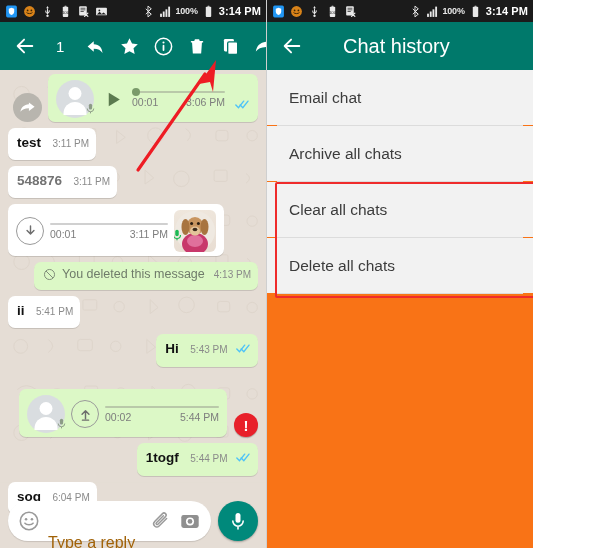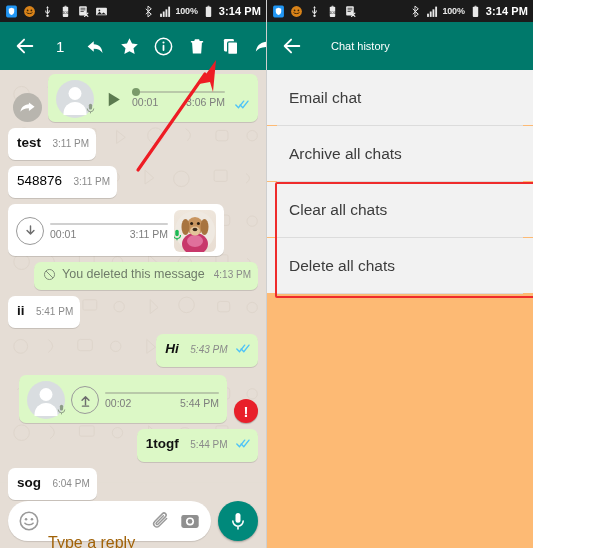--- a/index.html
+++ b/index.html
@@ -36,7 +36,7 @@
     height:48px;background:#00796b;display:flex;align-items:center;
     padding:0 10px;box-sizing:border-box;
   }
-  .tb-title{color:#fff;font-size:11px;margin-left:24px;text-align:center;}
+  .tb-title{color:#fff;font-size:20px;margin-left:36px;text-align:center;}
 
   
   .chat{

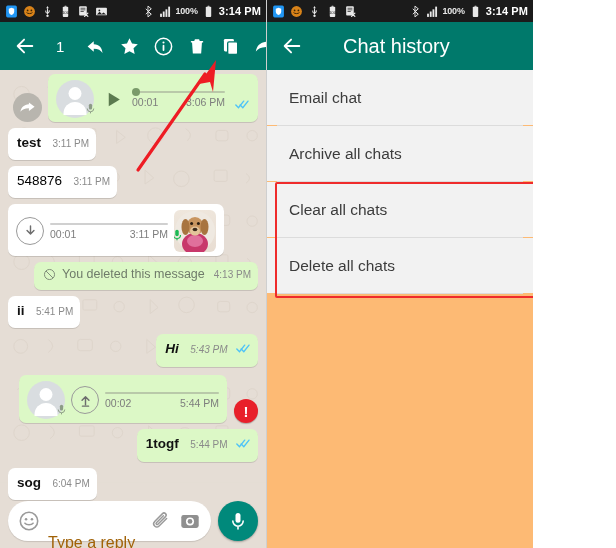--- a/index.html
+++ b/index.html
@@ -121,7 +121,7 @@
   }
 
   
-  .menu{position:absolute;top:70px;left:0;right:0;bottom:0;background:#fdba74;}
+  .menu{position:absolute;top:70px;left:0;right:0;bottom:0;background:#f97316;}
   .mitem{
     height:55px;display:flex;align-items:center;padding:0 22px;box-sizing:border-box;
     font-size:15.5px;color:#3c3c3c;background:#f2f2f2;position:relative;

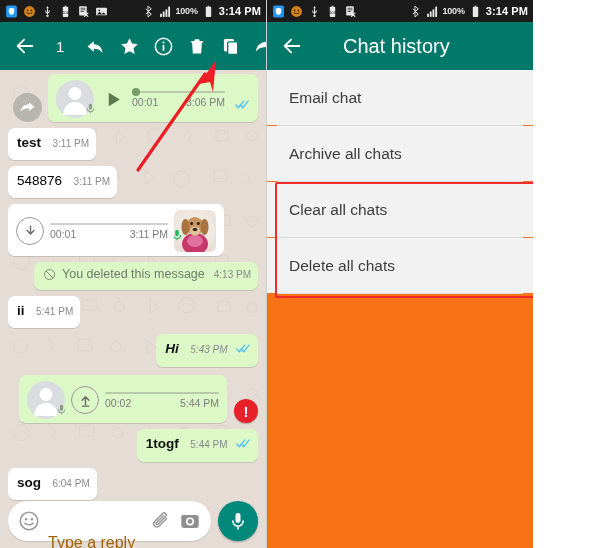--- a/index.html
+++ b/index.html
@@ -61,7 +61,7 @@
   .bub.voice-out{background:#dcf8c6;}
 
   .txt{font-size:13.5px;color:#111;font-weight:bold;display:inline-block;vertical-align:baseline;}
-  .txt.link{color:#000000;font-weight:normal;}
+  .txt.link{color:#737373;font-weight:bold;}
   .meta{font-size:10px;color:#8a8a8a;display:inline-block;margin-left:7px;vertical-align:baseline;}
   .ticks{display:inline-block;margin-left:4px;vertical-align:-1px;}
 

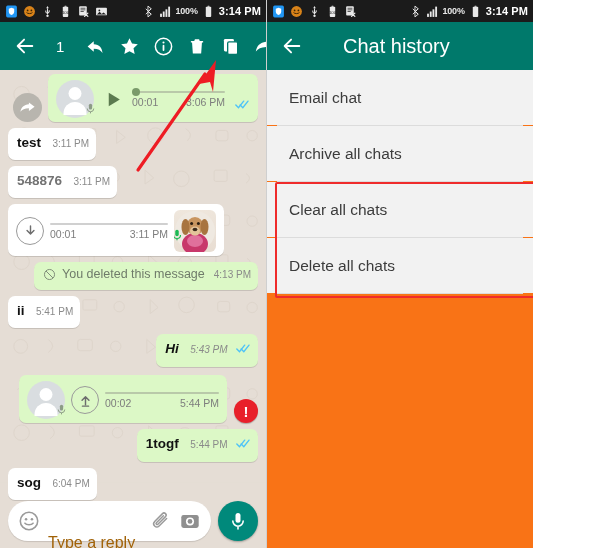--- a/index.html
+++ b/index.html
@@ -437,7 +437,7 @@
           </div>
         </div>
 
-        <div class="row out" style="margin-bottom:8px;font-style:italic;">
+        <div class="row out" style="margin-bottom:22px;">
           <div class="bub out">
             <span class="txt">Hi</span>
             <span class="meta">5:43 PM</span>

